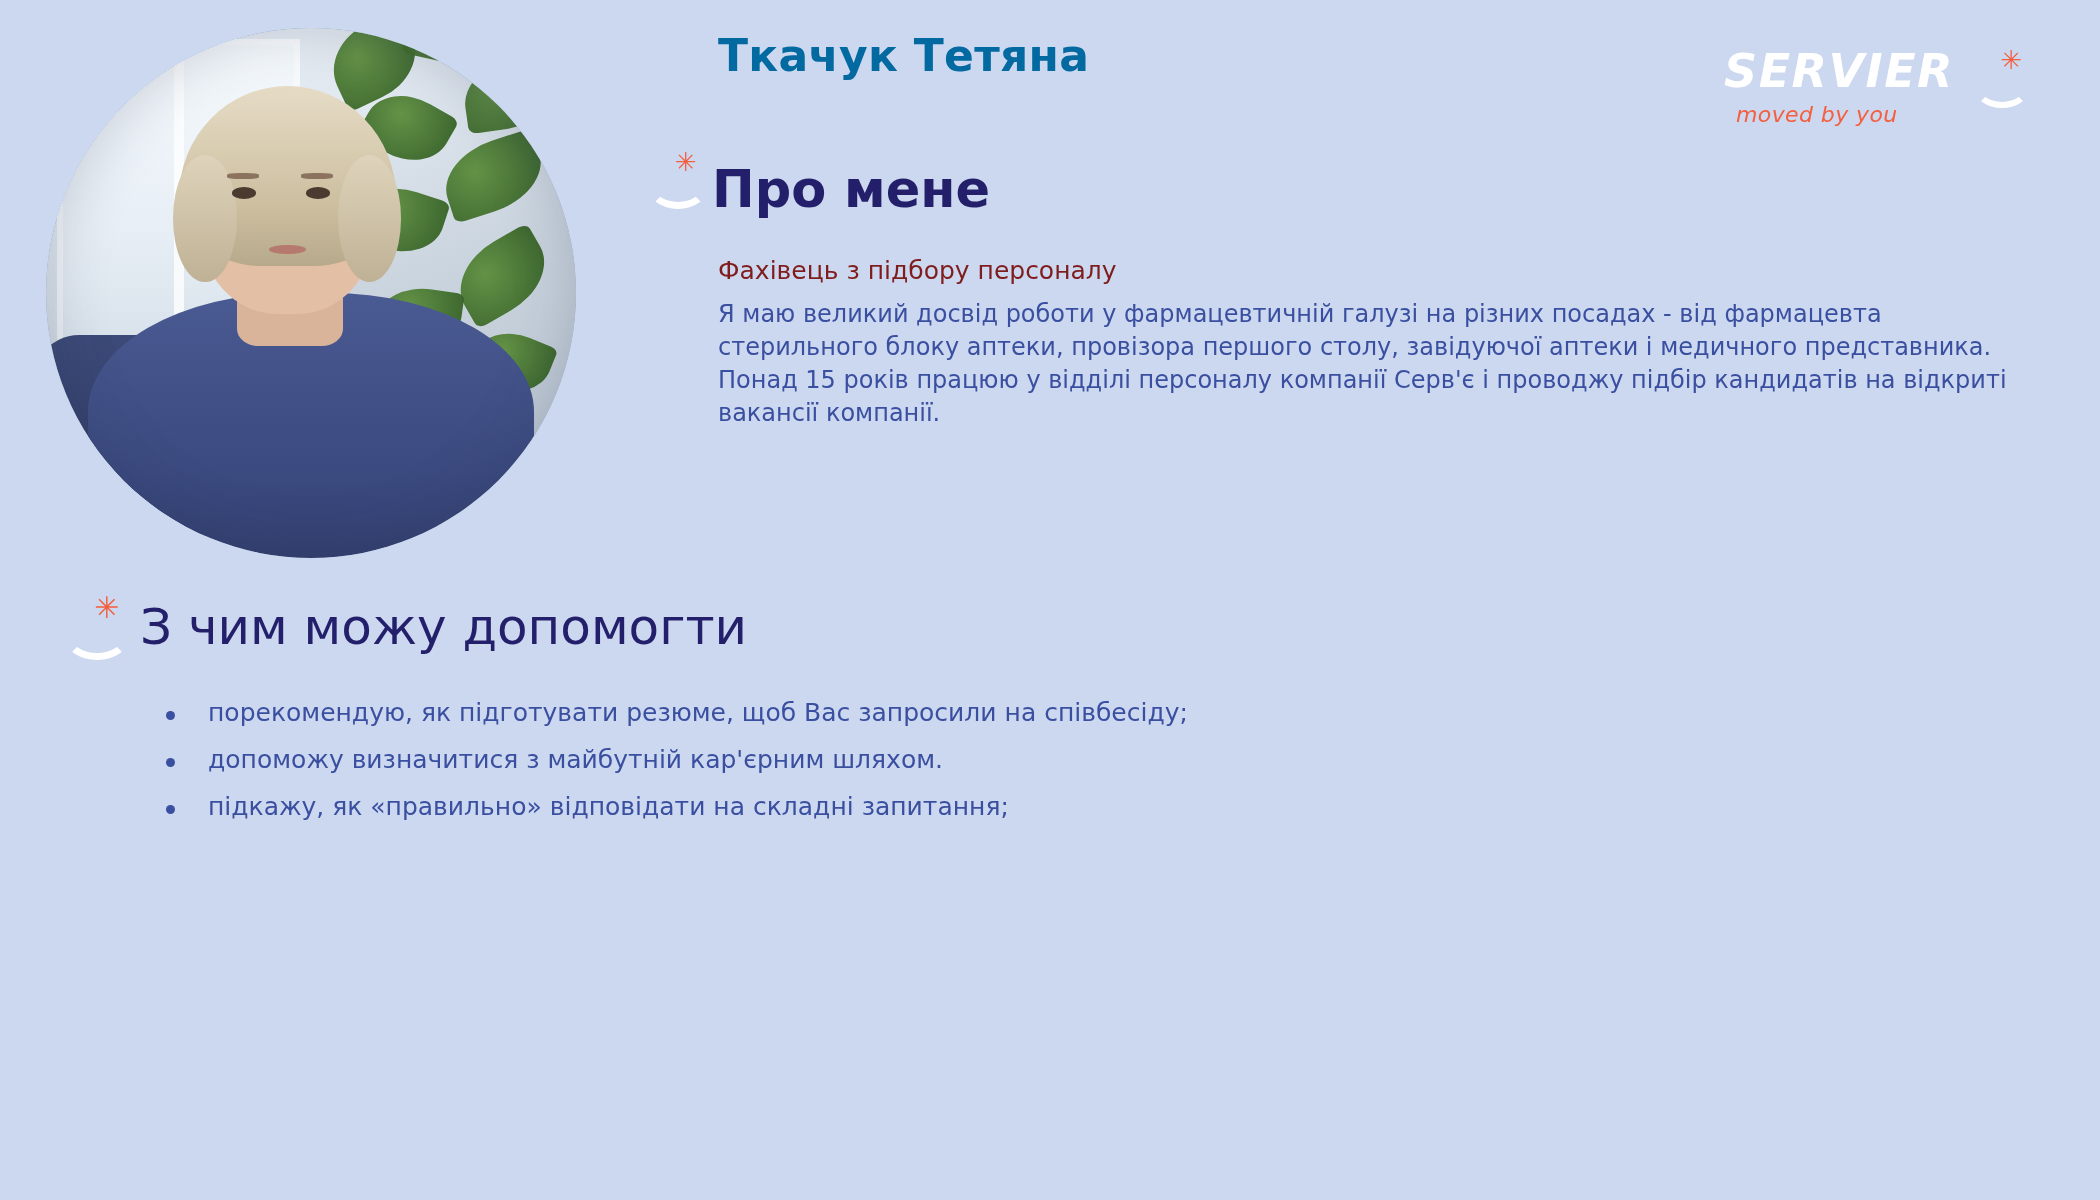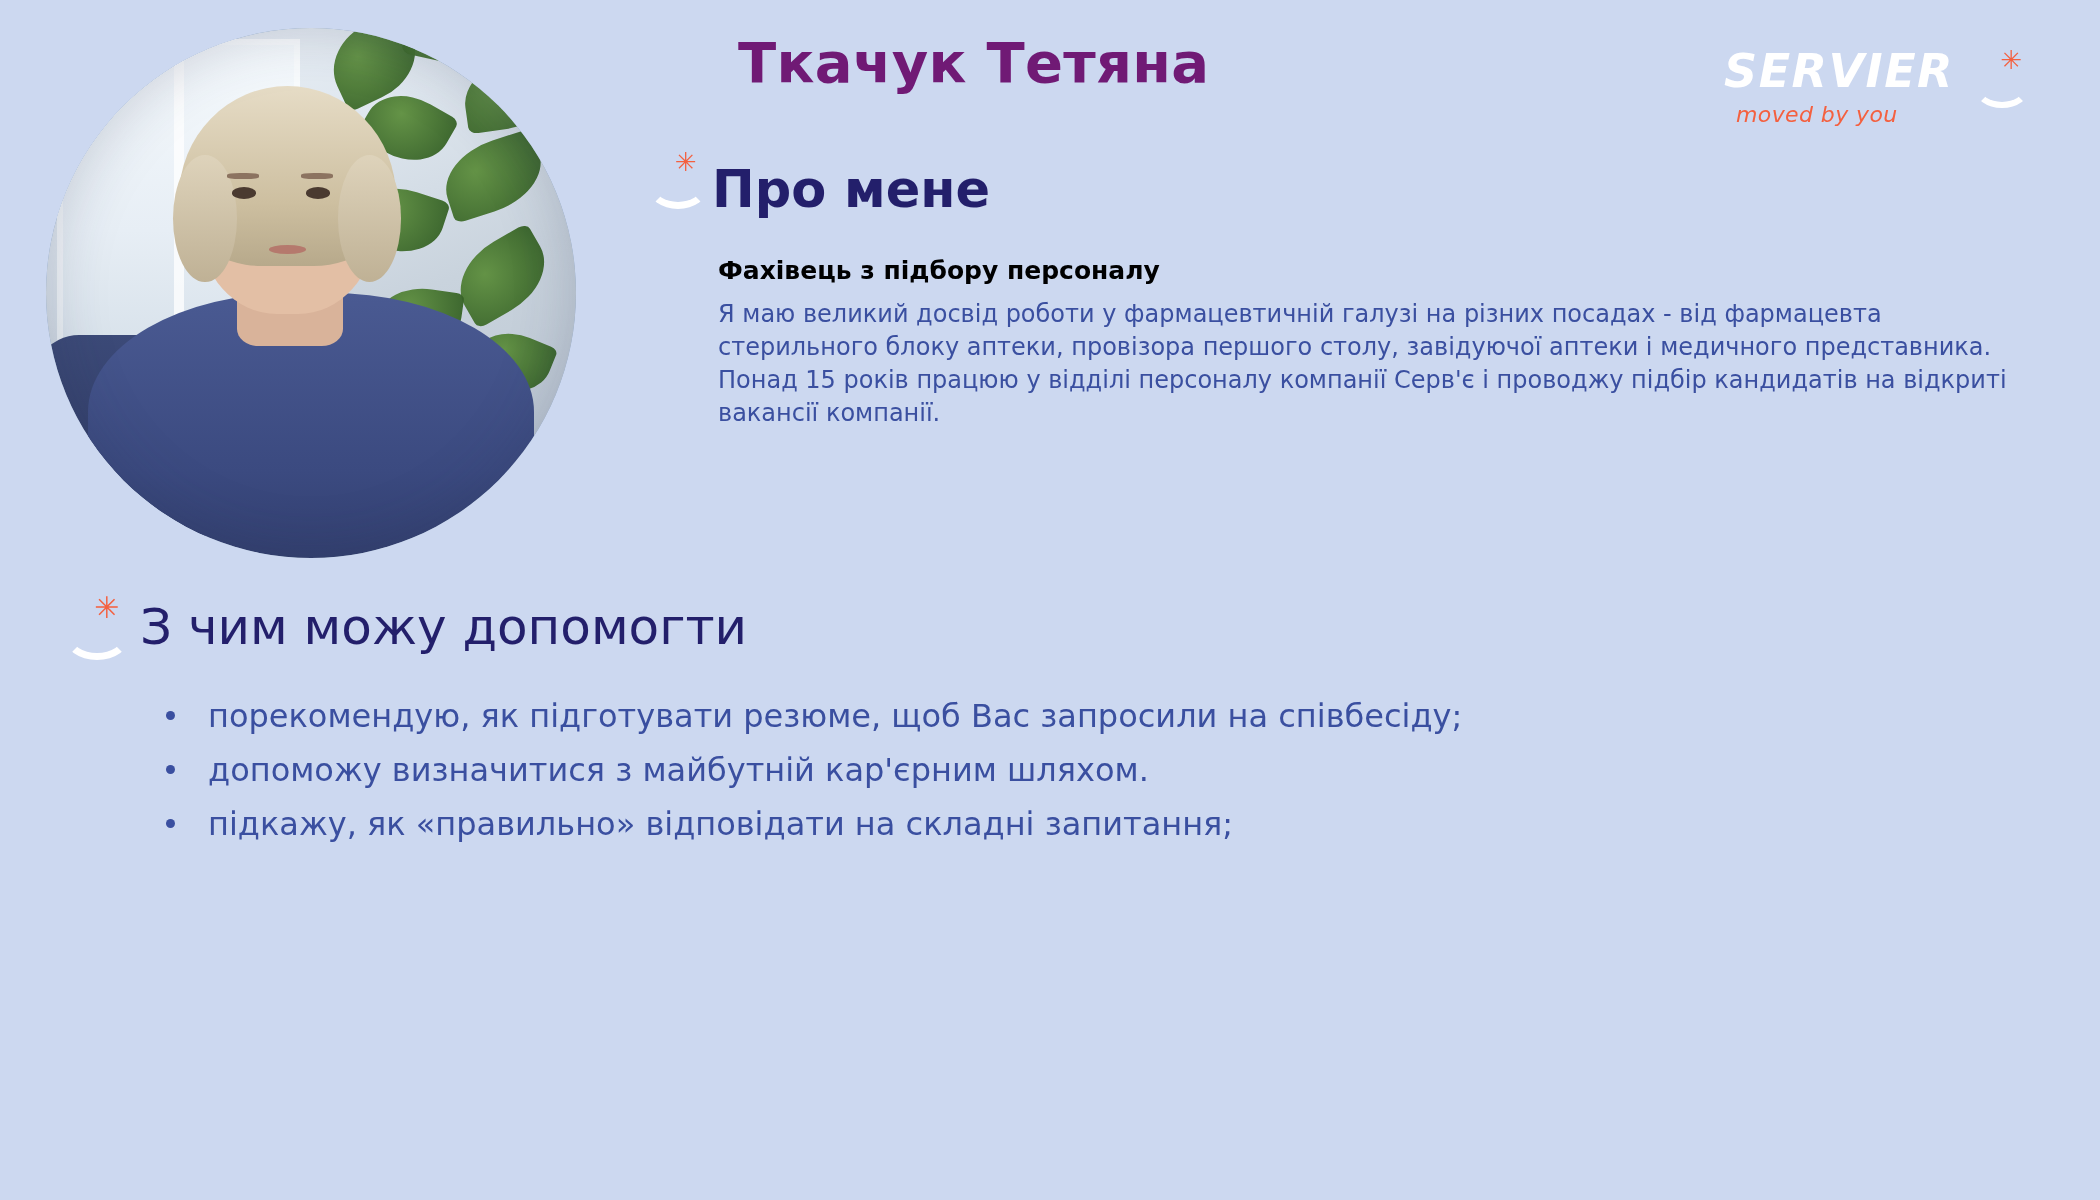--- a/index.html
+++ b/index.html
@@ -160,12 +160,11 @@
     position: absolute;
     left: 718px;
     top: 30px;
-    font-size: 56px;
+    font-size: 44px;
     font-weight: 700;
-    color: #701a75;
+    color: #0369a1;
     letter-spacing: .3px;
     white-space: nowrap;
-    margin-left: 20px;
   }
 
   

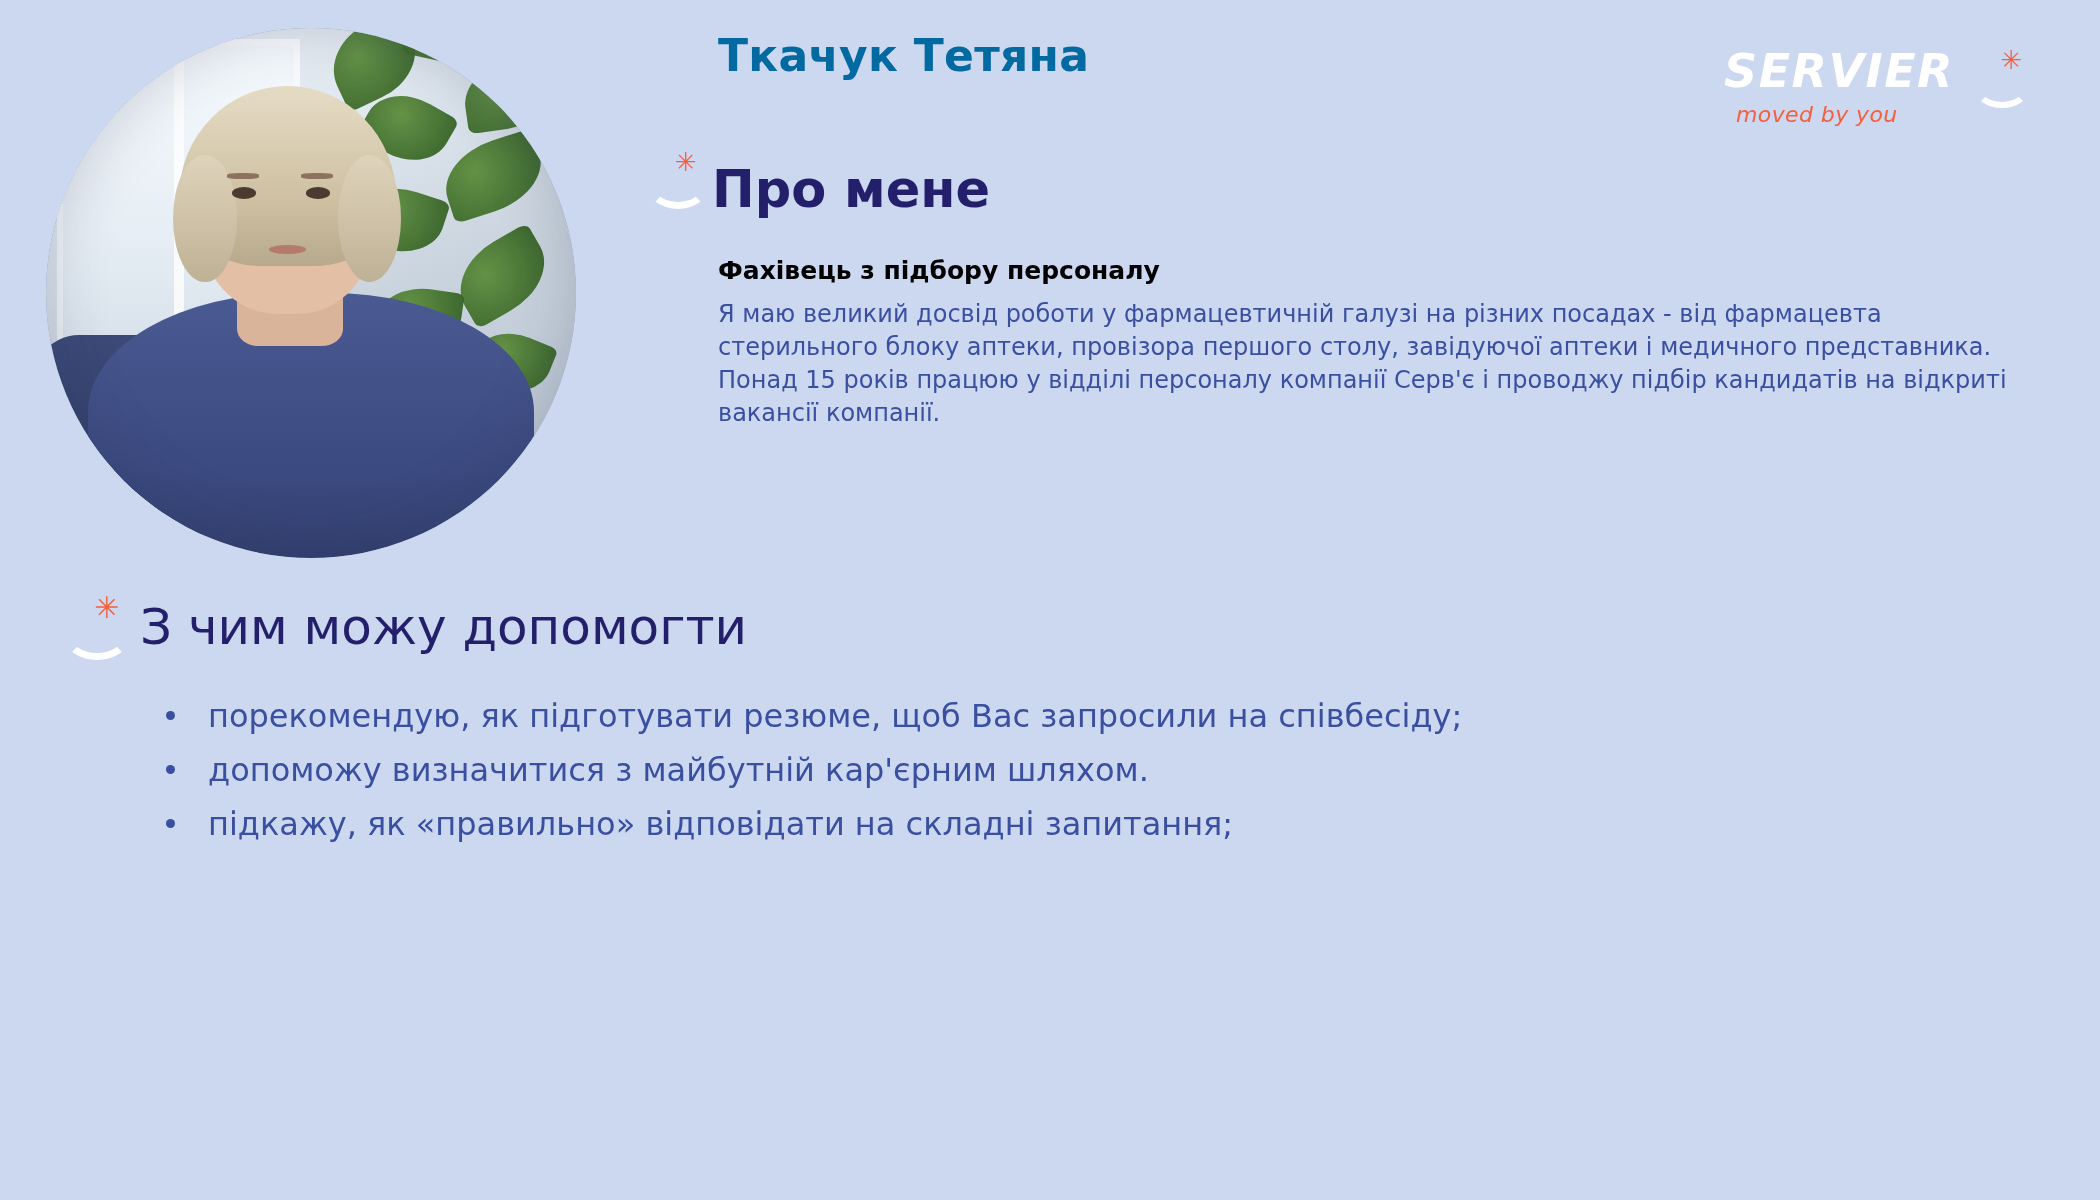--- a/index.html
+++ b/index.html
@@ -231,8 +231,8 @@
     left: 718px;
     top: 256px;
     font-size: 25px;
-    font-weight: 700;
-    color: #000000;
+    font-weight: 400;
+    color: #7f1d1d;
     white-space: nowrap;
   }
   .about-body {

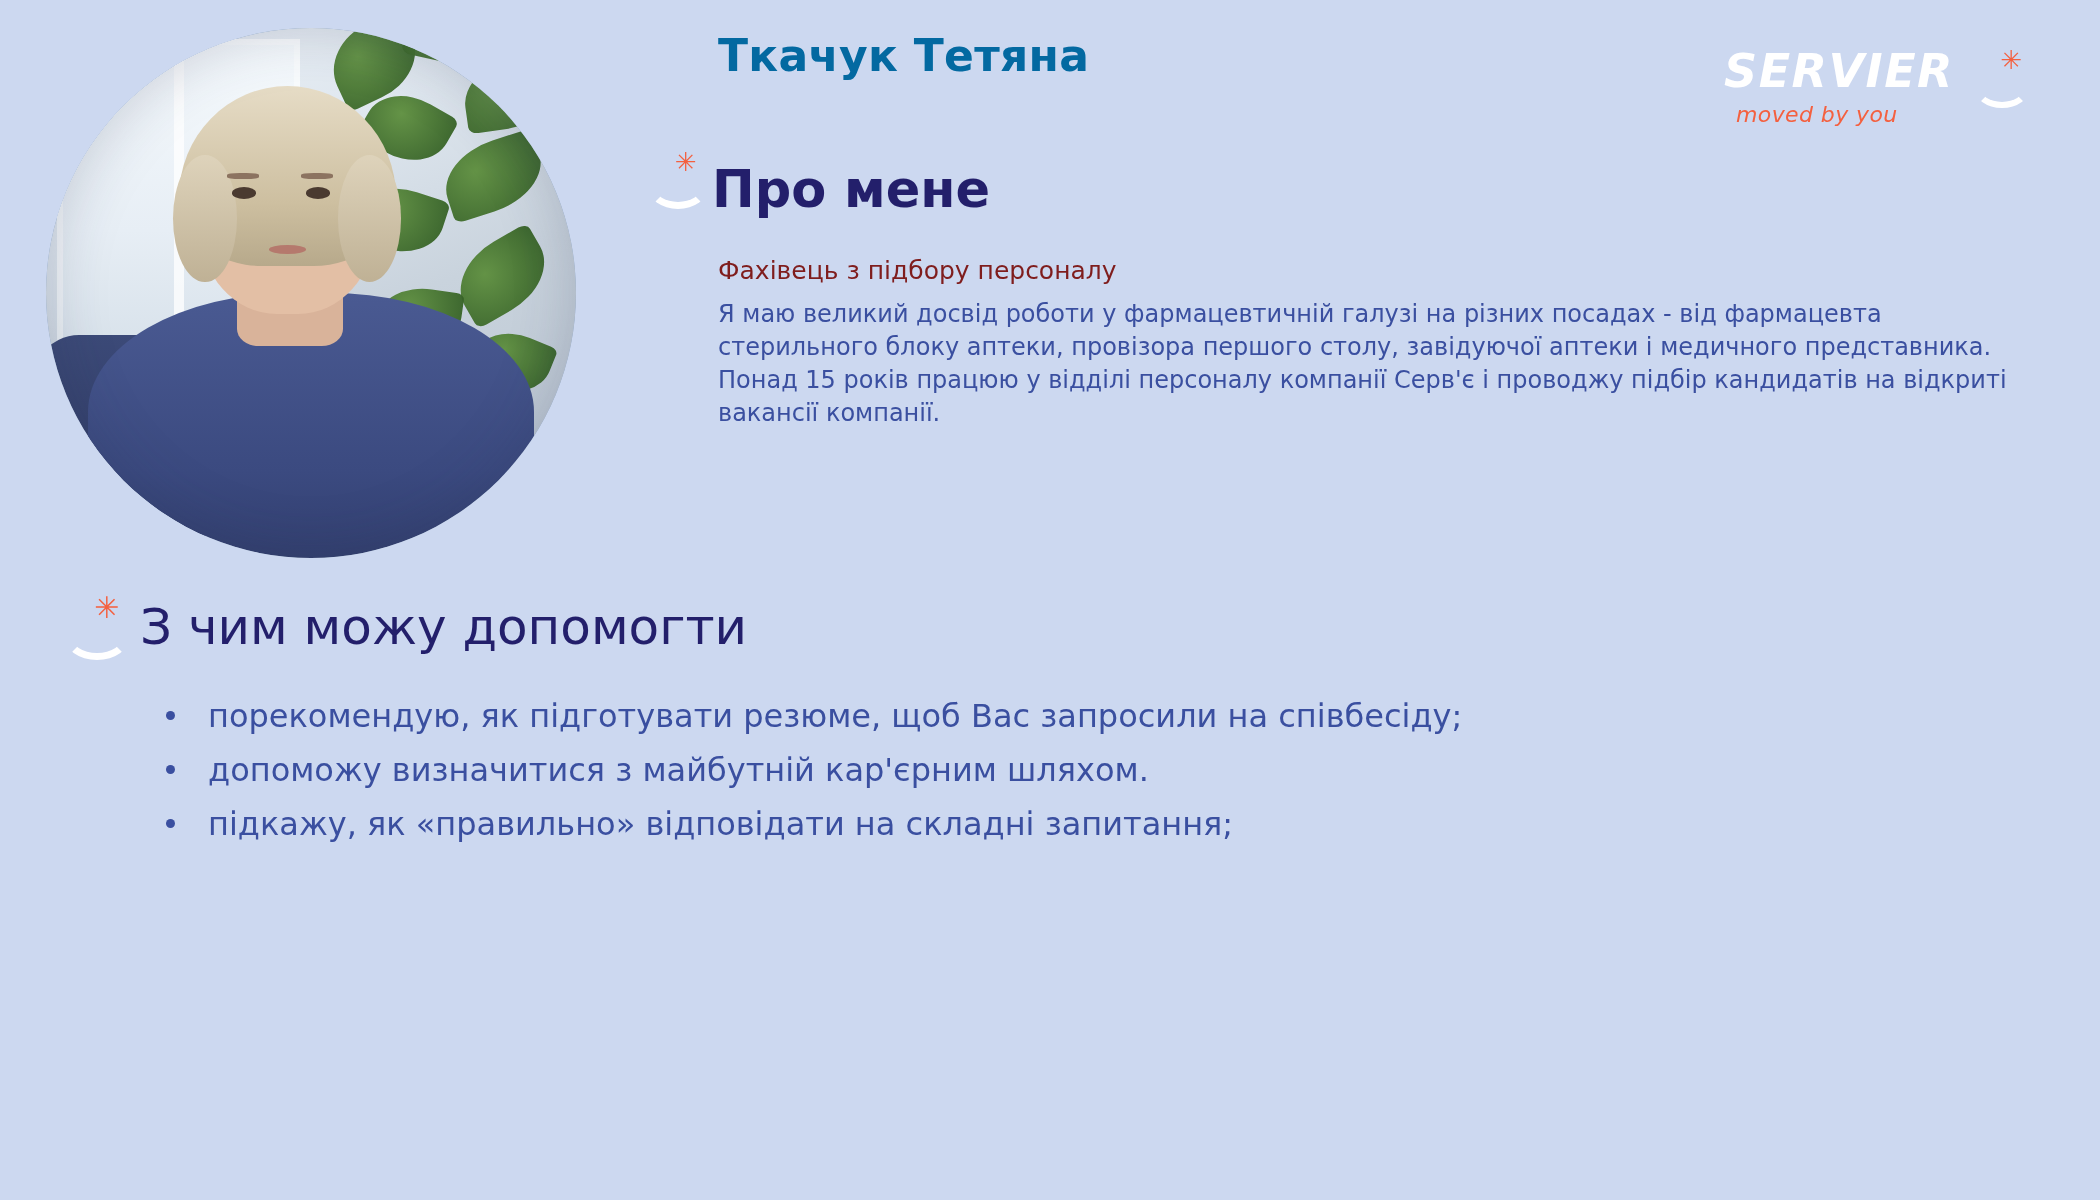--- a/index.html
+++ b/index.html
@@ -258,7 +258,7 @@
   }
   .help-list li {
     position: relative;
-    font-size: 32px;
+    font-size: 25px;
     line-height: 1.0;
     color: #3a4fa0;
     padding-left: 48px;

